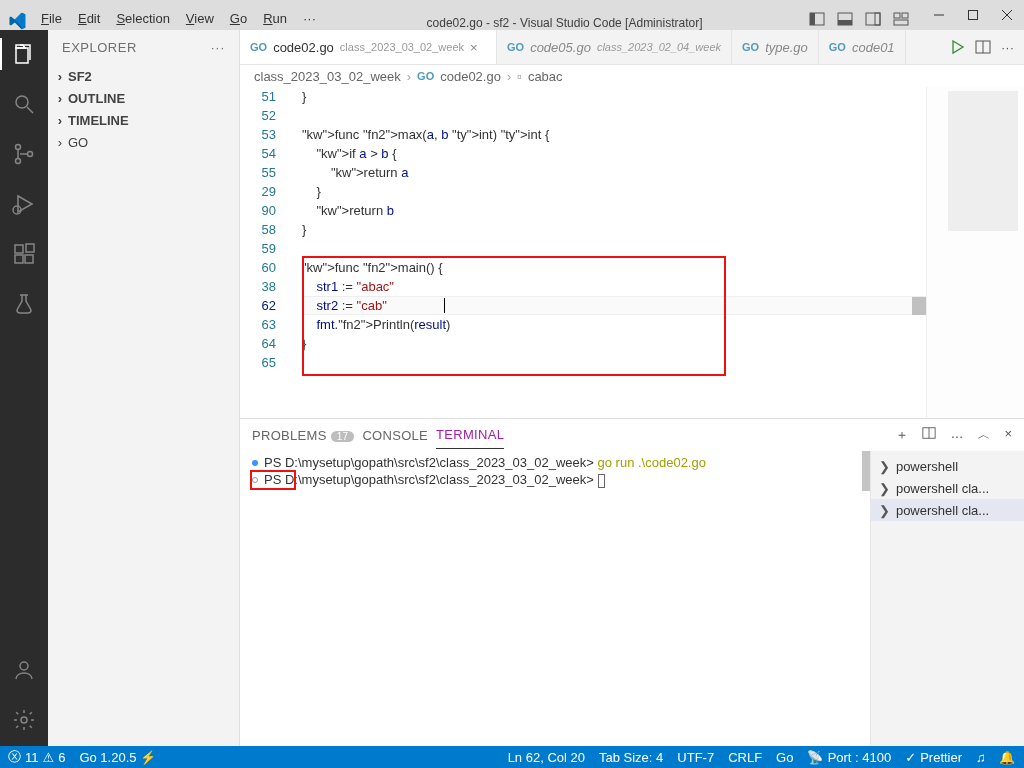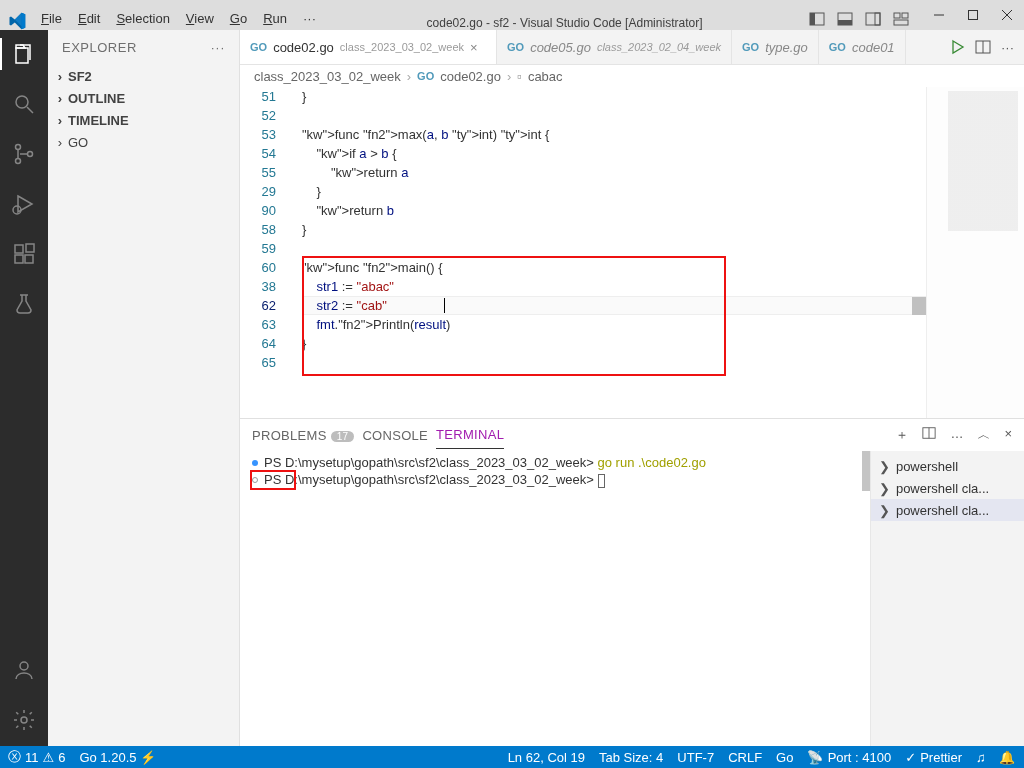--- a/index.html
+++ b/index.html
@@ -380,7 +380,7 @@
   <span class="sb">ⓧ <span>11</span> ⚠ <span>6</span></span>
   <span class="sb"><span>Go 1.20.5</span> ⚡</span>
   <div class="right">
-    <span class="sb">Ln 62, Col 19</span>
+    <span class="sb">Ln 62, Col 20</span>
     <span class="sb">Tab Size: 4</span>
     <span class="sb">UTF-7</span>
     <span class="sb">CRLF</span>

